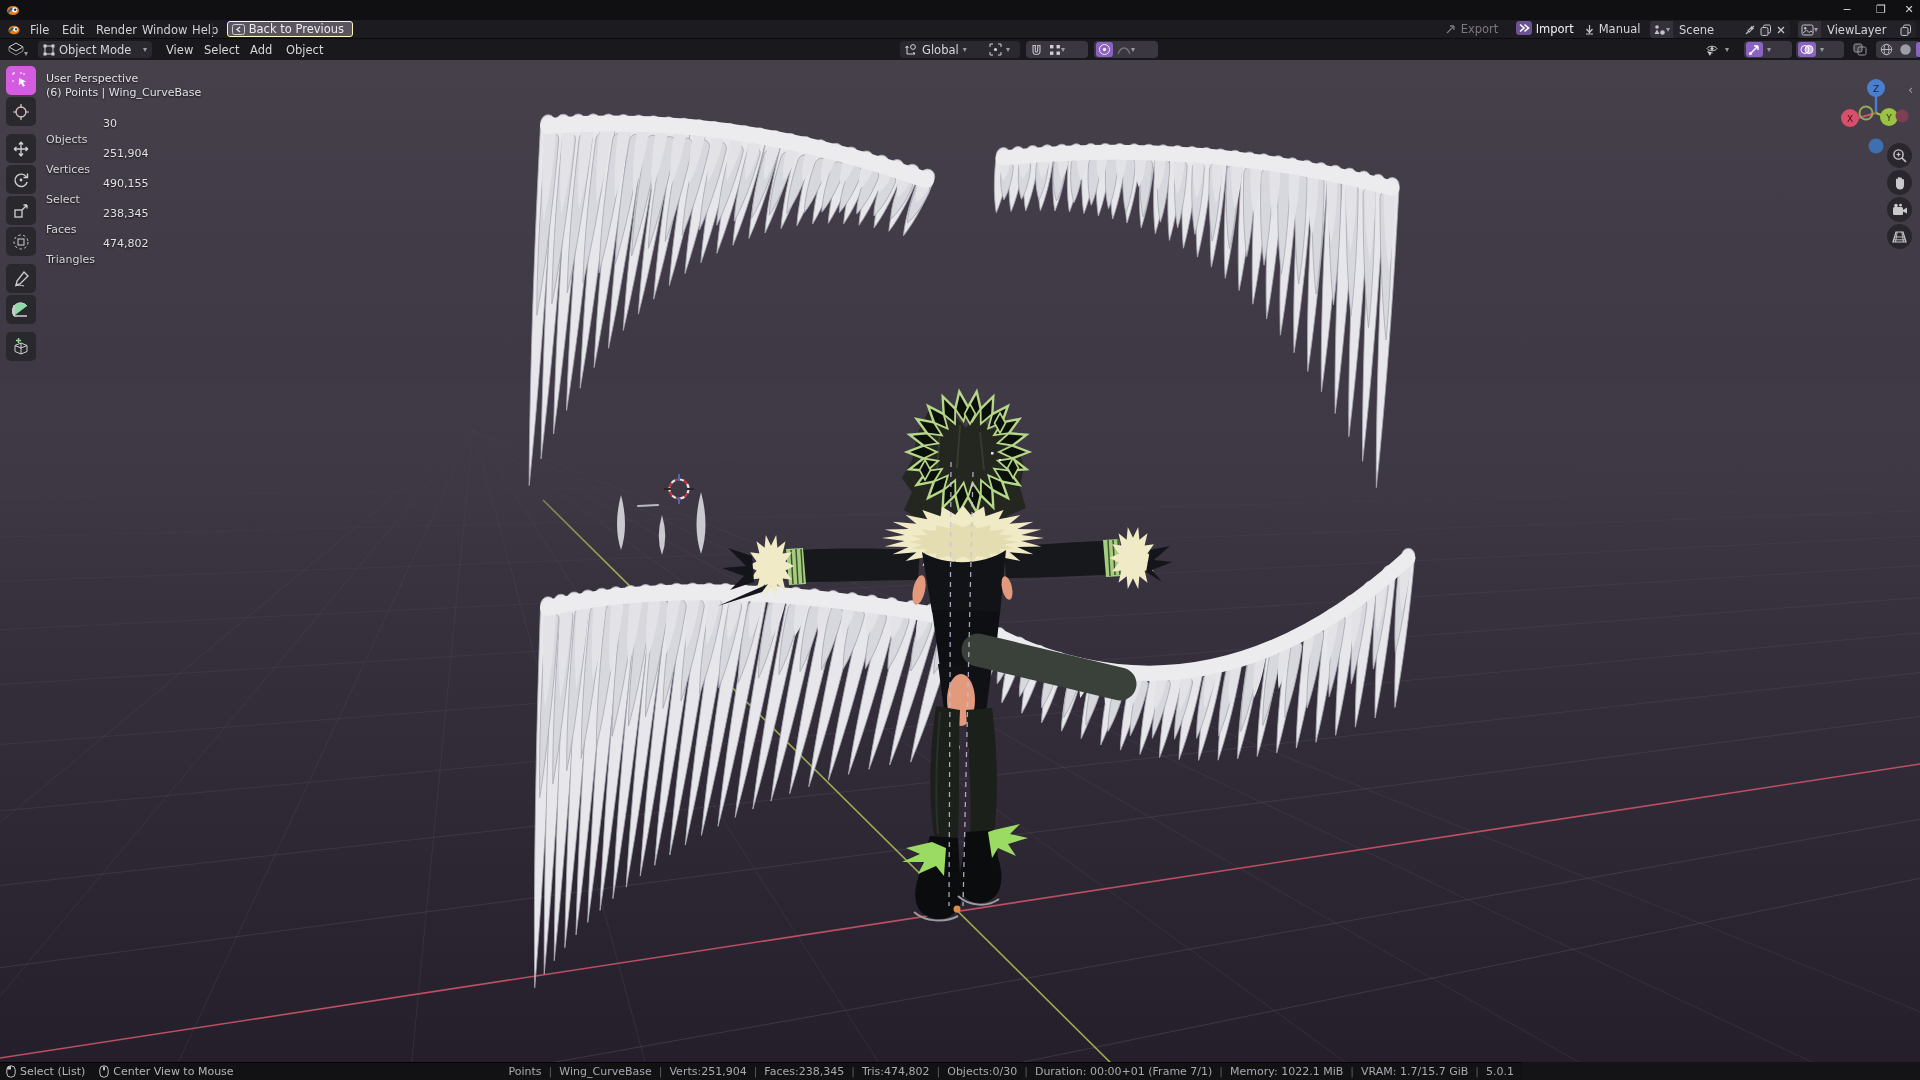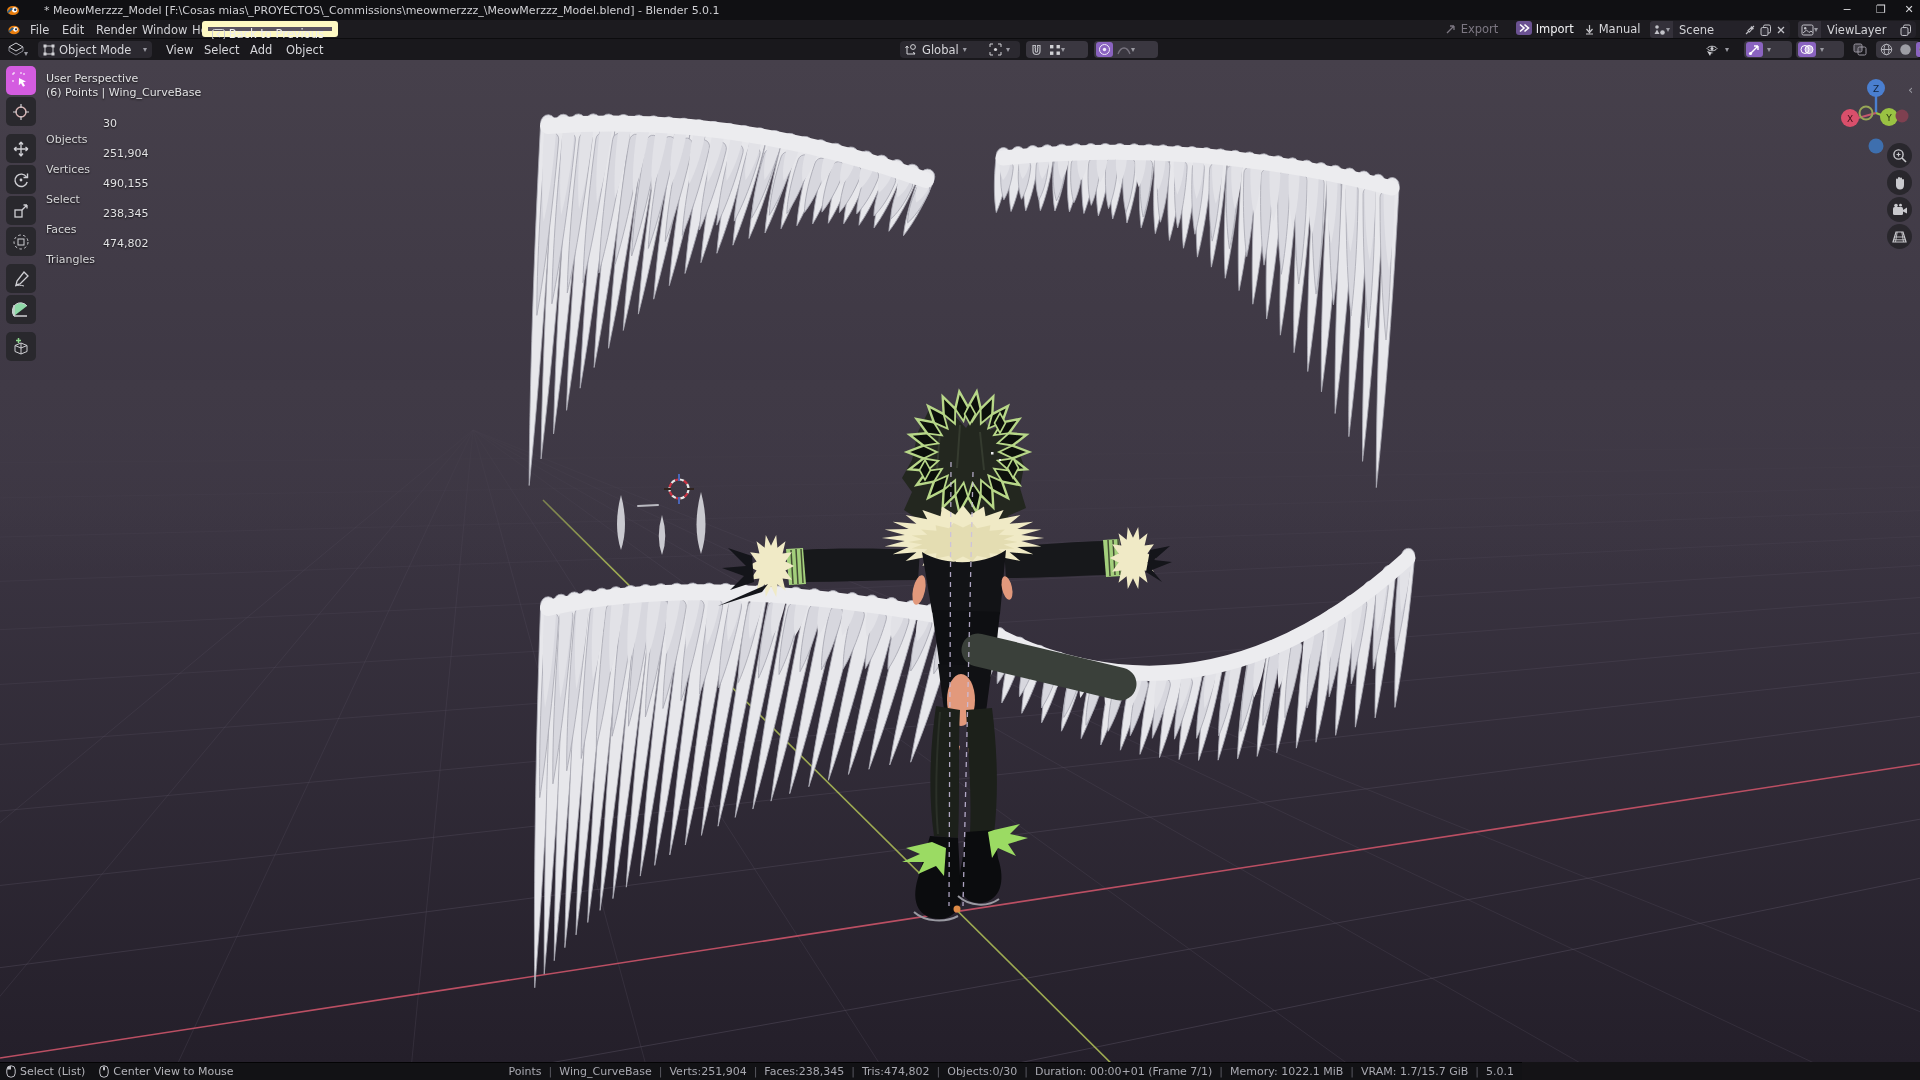--- a/index.html
+++ b/index.html
@@ -73,7 +73,6 @@
       <circle cx="9.2" cy="6.8" r="1.2" fill="#1a3050"></circle>
       <path d="M1 9 5 4.5 7 6 2.5 10Z" fill="#2a5f8a"></path>
   </svg>
-  <span class="title">* MeowMerzzz_Model [F:\Cosas mias\_PROYECTOS\_Commissions\meowmerzzz_\MeowMerzzz_Model.blend] - Blender 5.0.1</span>
   <span class="winbtn" style="left:1830px">─</span>
   <span class="winbtn" style="left:1864px">❐</span>
   <span class="winbtn" style="left:1898px;width:22px">✕</span>

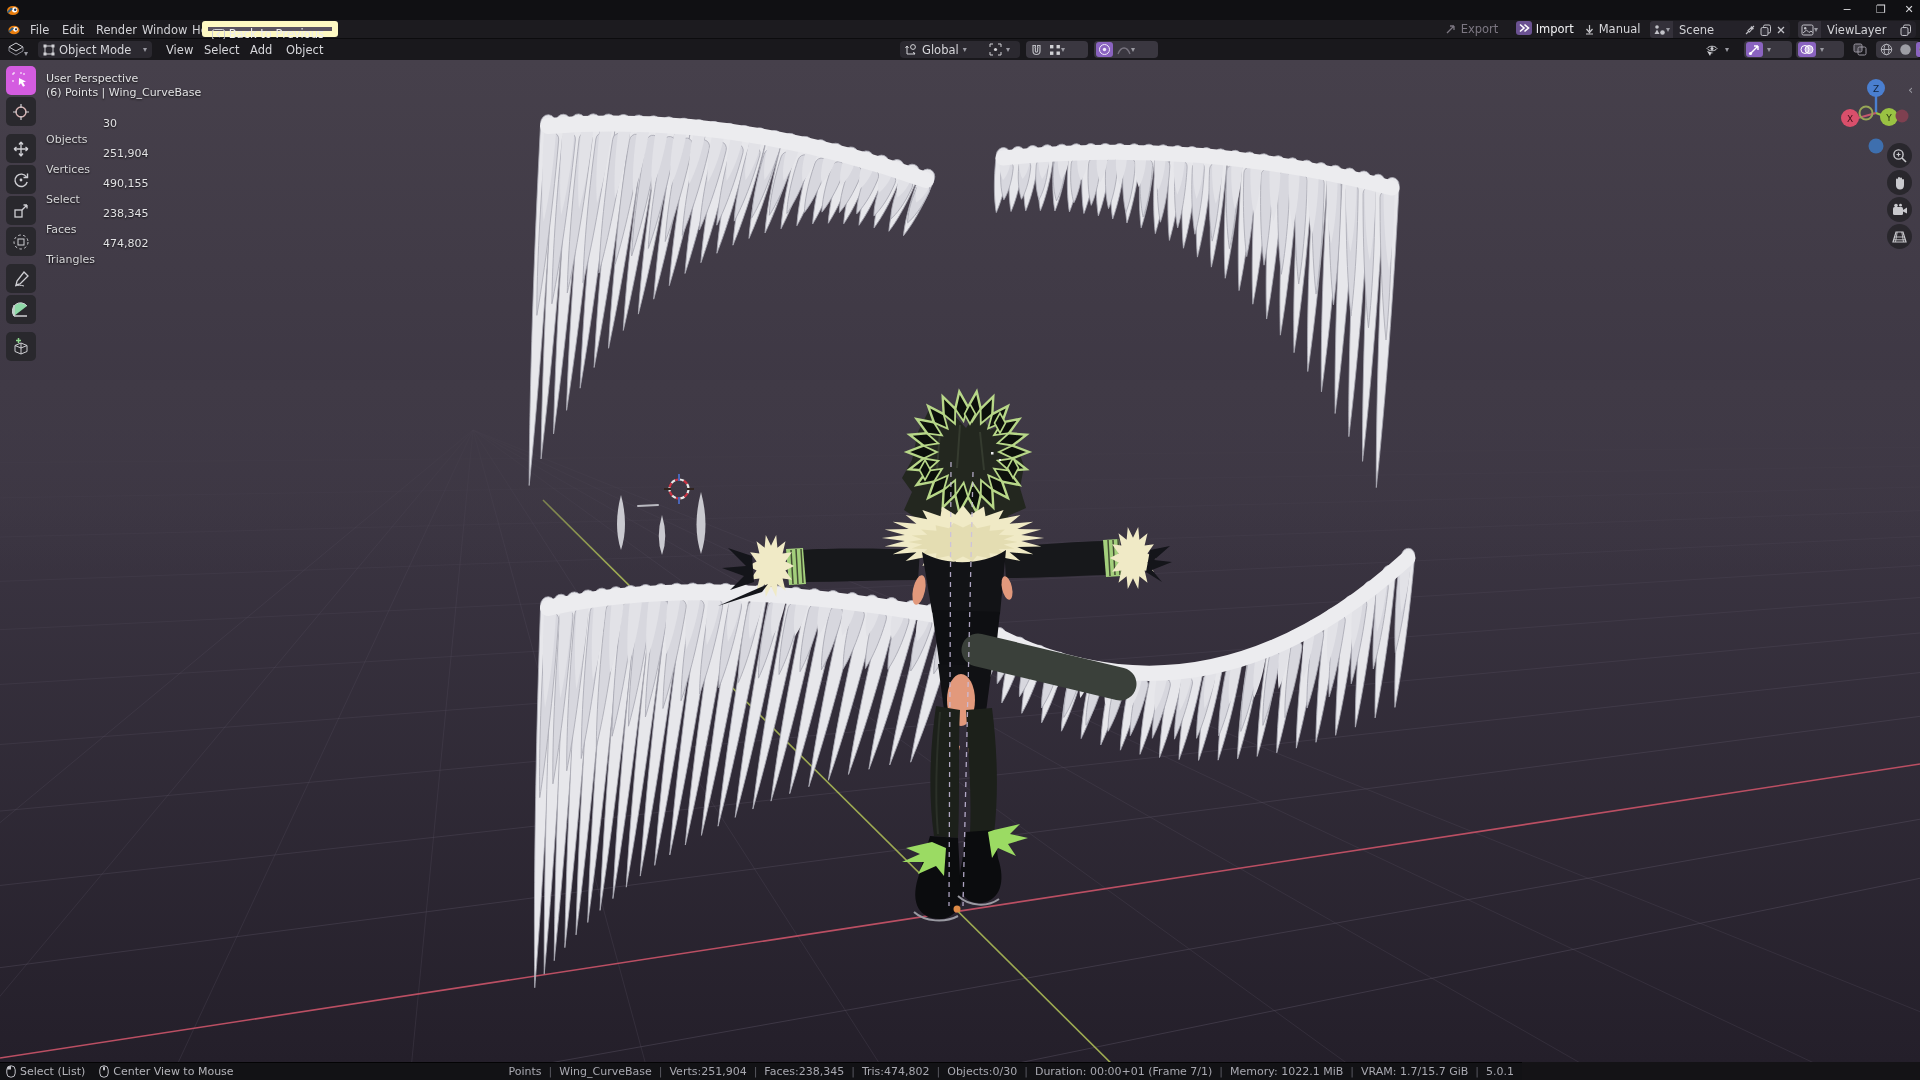--- a/index.html
+++ b/index.html
@@ -17,8 +17,8 @@
     border-bottom:1px solid #0c0c0e; color:#d2d2d6; font-size:11.5px; }
   .menu { position:absolute; top:2px; padding:1px 4px; border-radius:3px; }
   .vsep { position:absolute; top:3px; width:1px; height:13px; background:#3a383e; }
-  #back-btn { position:absolute; left:202px; top:1px; height:16px; background:#5a5360;
-    border:6px solid #fef9c3; border-radius:3px; padding:0 8px 0 4px; line-height:15px; color:#ececee; }
+  #back-btn { position:absolute; left:227px; top:1px; height:16px; background:#5a5360;
+    border:1px solid #fef9c3; border-radius:3px; padding:0 8px 0 4px; line-height:15px; color:#ececee; }
   .tb-ico { display:inline-block; vertical-align:-2px; }
   #export-btn { position:absolute; left:1445px; top:2px; color:#7c7782; }
   #import-btn { position:absolute; left:1516px; top:1px; color:#f2f2f4; }

